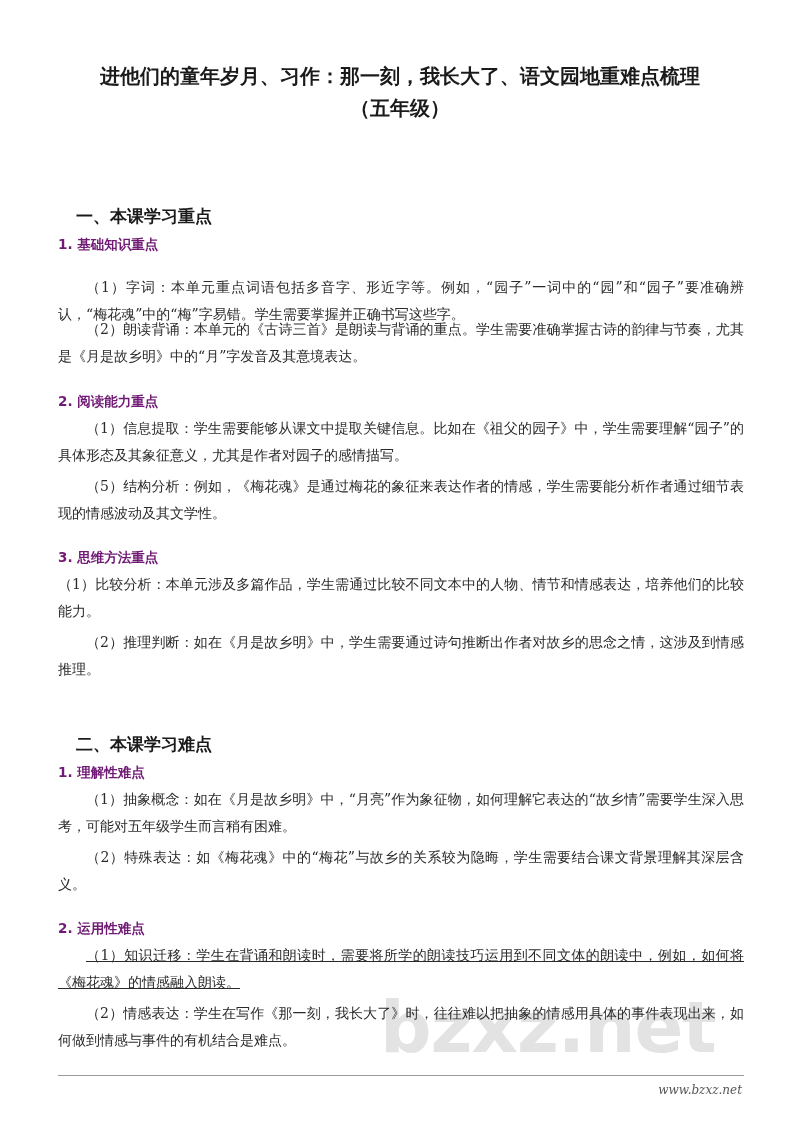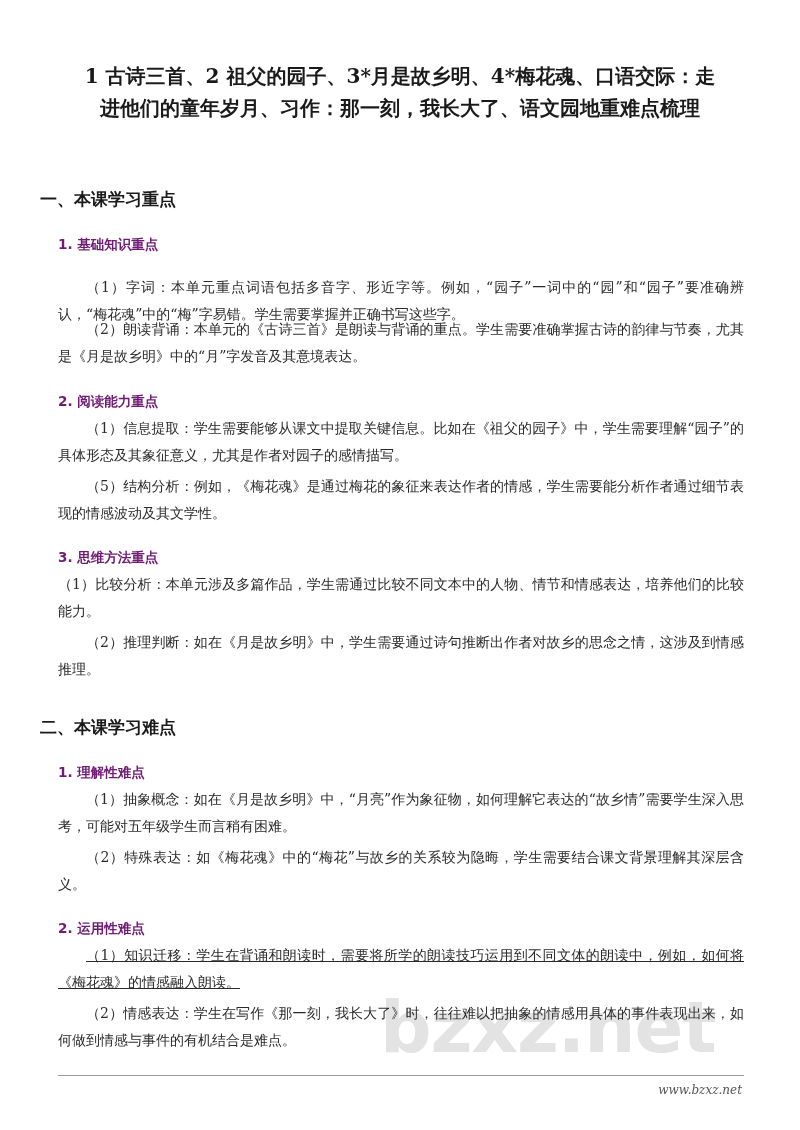--- a/index.html
+++ b/index.html
@@ -25,7 +25,6 @@
   <div class="content">
 
     <div class="title">
-      <div>1 古诗三首、2 祖父的园子、3*月是故乡明、4*梅花魂、口语交际：走</div>
       <div>进他们的童年岁月、习作：那一刻，我长大了、语文园地重难点梳理</div>
     </div>
 

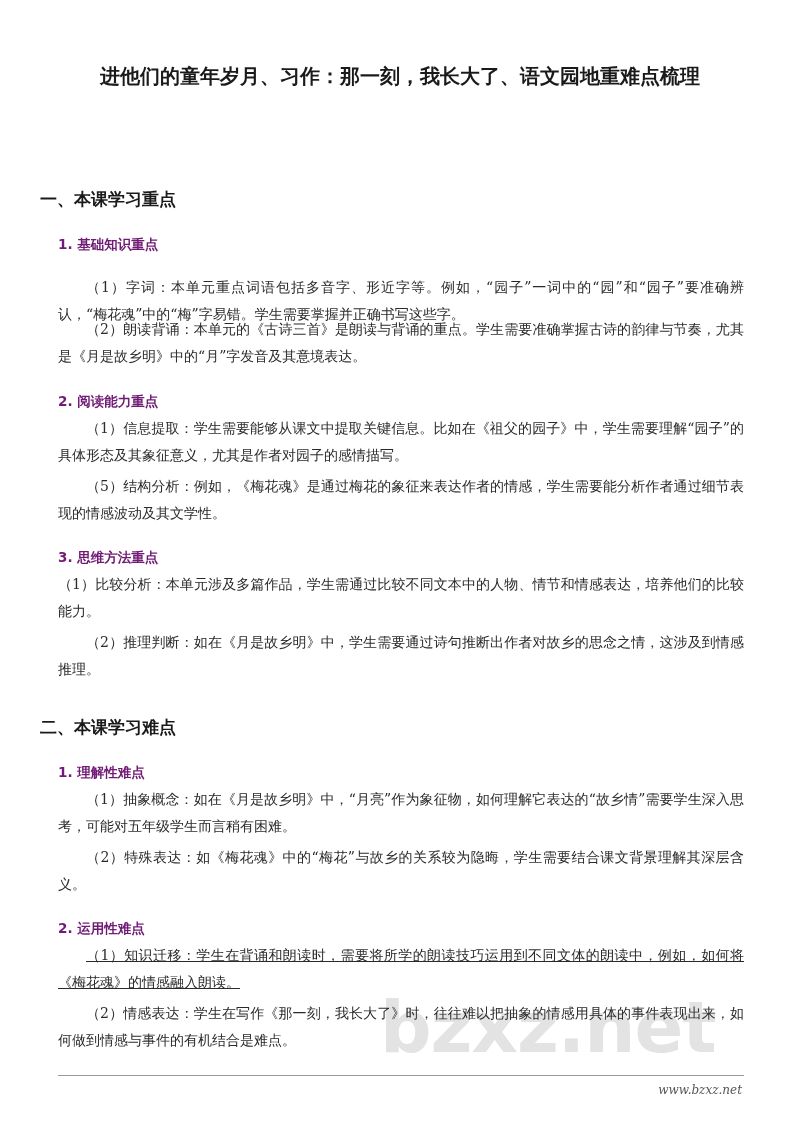--- a/index.html
+++ b/index.html
@@ -26,6 +26,7 @@
 
     <div class="title">
       <div>进他们的童年岁月、习作：那一刻，我长大了、语文园地重难点梳理</div>
+      <div>（五年级）</div>
     </div>
 
     <div class="h1" style="top:188px;">一、本课学习重点</div>

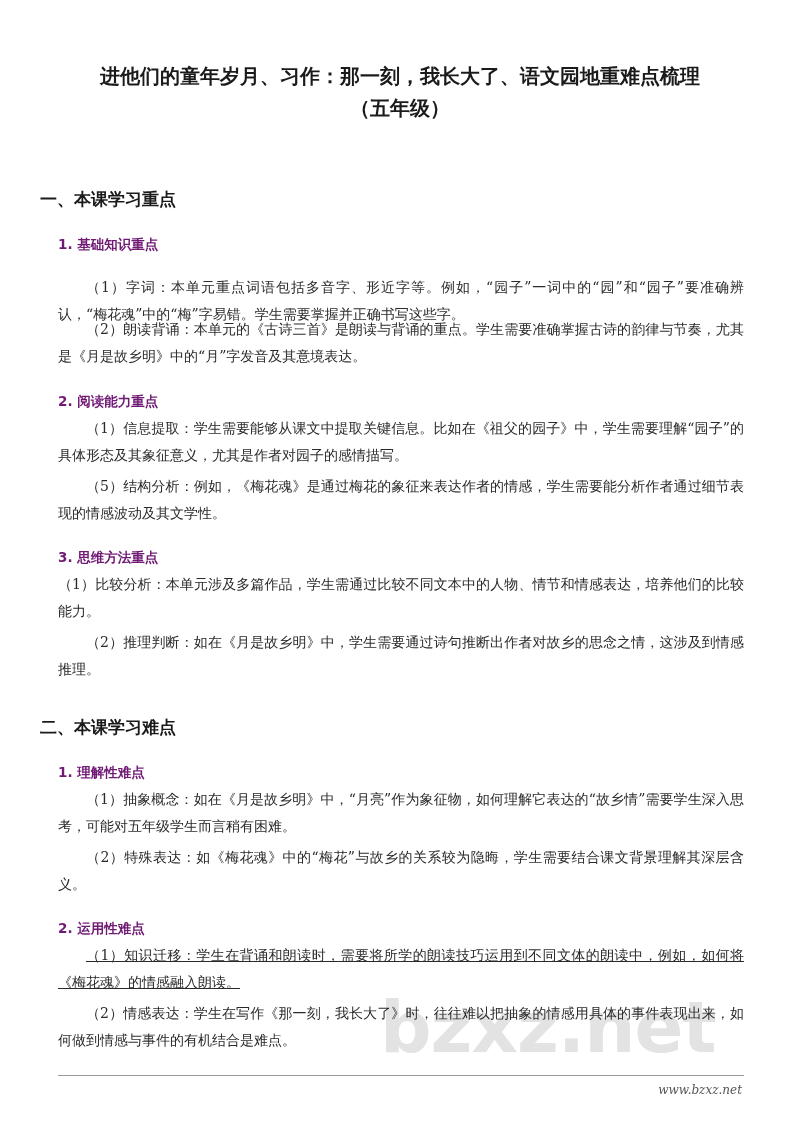--- a/index.html
+++ b/index.html
@@ -6,7 +6,7 @@
     body { width: 800px; height: 1130px; position: relative; overflow: hidden; color: #222; font-family: "DejaVu Serif", "Liberation Serif", serif; }
     .page { position: absolute; left: 0; top: 0; width: 800px; height: 1130px; }
     .title { position: absolute; left: 58px; width: 684px; top: 60px; text-align: center; font-family: "DejaVu Serif", serif; font-weight: bold; font-size: 20px; line-height: 32px; color: #1a1a1a; }
-    .h1 { position: absolute; left: 40px; font-family: "DejaVu Sans", sans-serif; font-weight: bold; font-size: 17px; color: #1a1a1a; }
+    .h1 { position: absolute; left: 76px; font-family: "DejaVu Sans", sans-serif; font-weight: bold; font-size: 17px; color: #1a1a1a; margin-top: 17px; }
     .h2 { position: absolute; left: 58px; font-family: "DejaVu Sans", sans-serif; font-weight: bold; font-size: 13.5px; color: #701a75; }
     .para { position: absolute; left: 58px; width: 686px; font-size: 14px; line-height: 27px; color: #2a2a2a; text-indent: 28px; text-align: justify; }
     .para.noindent { text-indent: 0; }

